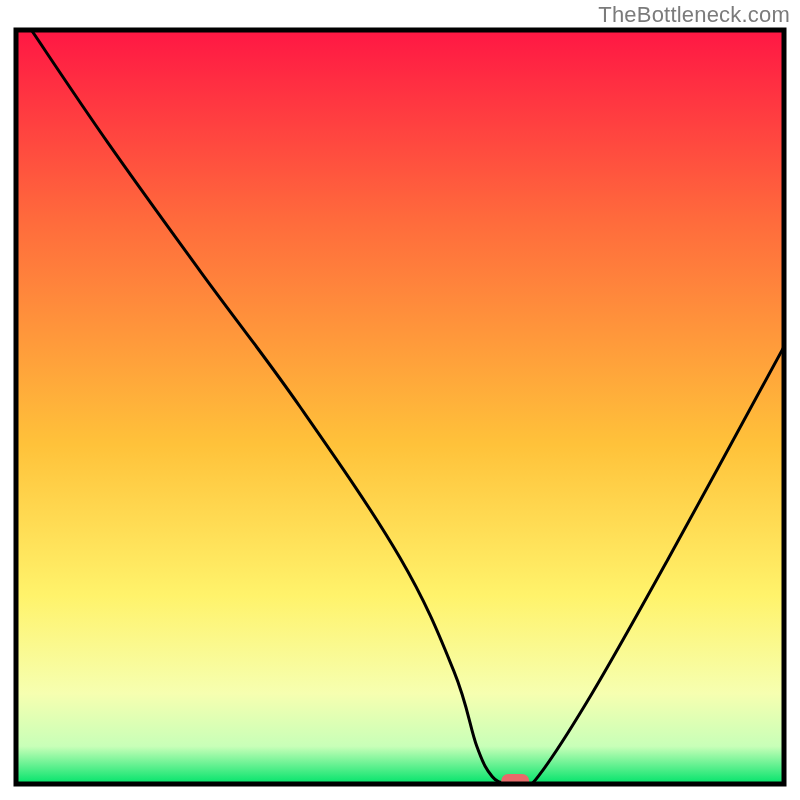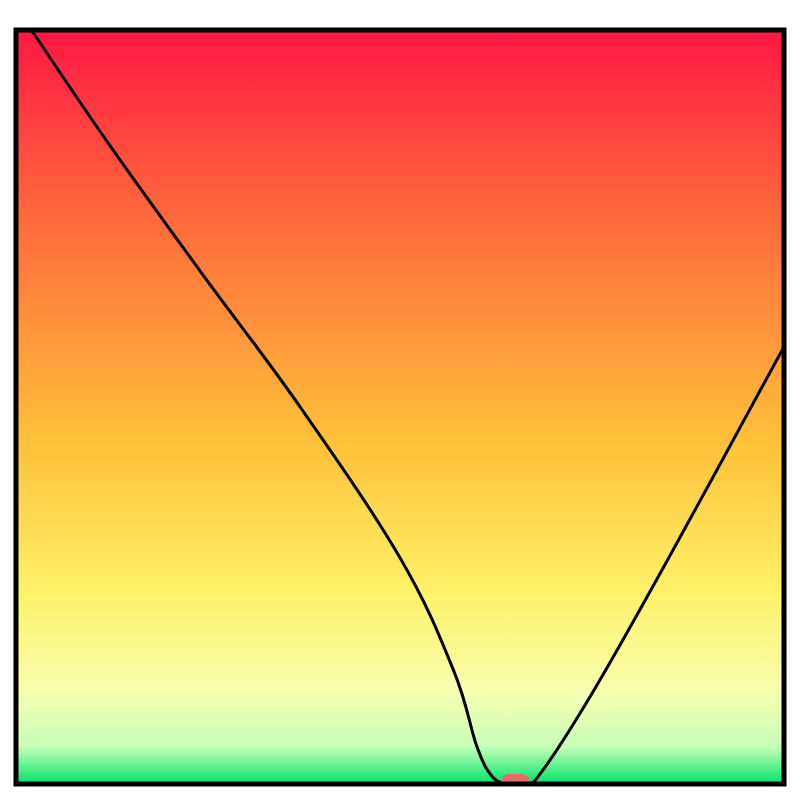--- a/index.html
+++ b/index.html
@@ -32,6 +32,7 @@
 <body>
 
 <div class="container">
+  <div class="attribution">TheBottleneck.com</div>
 
   <svg id="chart-svg" width="800" height="800" viewBox="0 0 800 800">
     <defs>

